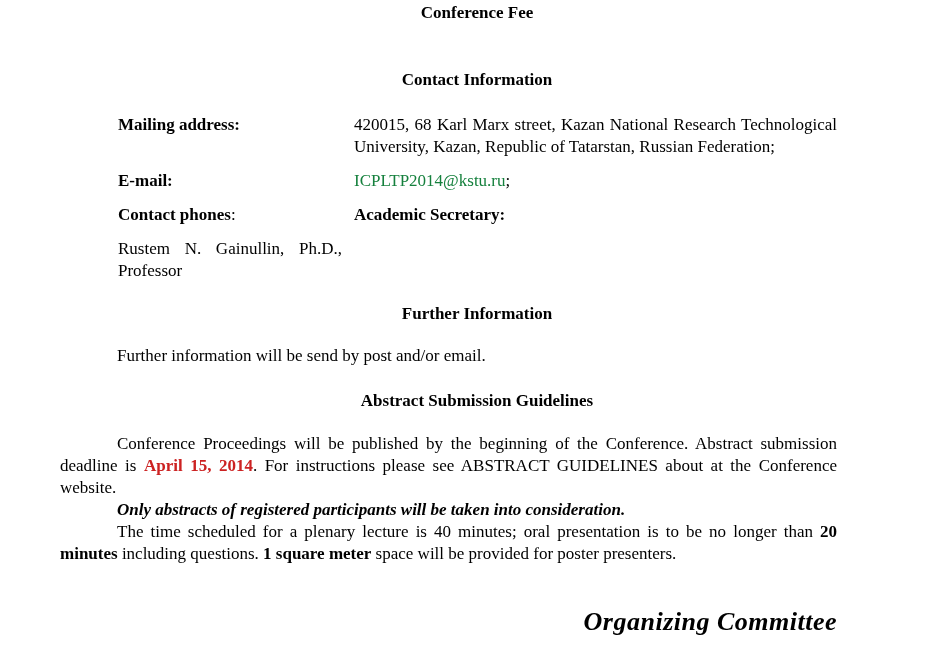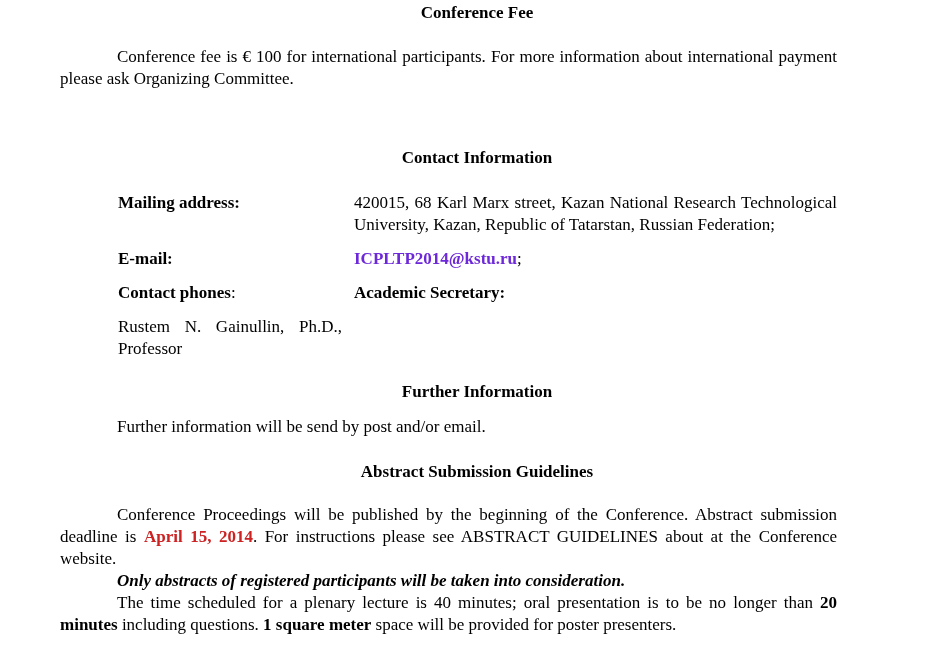--- a/index.html
+++ b/index.html
@@ -76,7 +76,6 @@
 
   <div class="heading">Conference Fee</div>
 
-  <p class="para para-fee">Conference fee is € 100 for international participants. For more information about international payment please ask Organizing Committee.</p>
 
   <div class="heading h-contact">Contact Information</div>
 

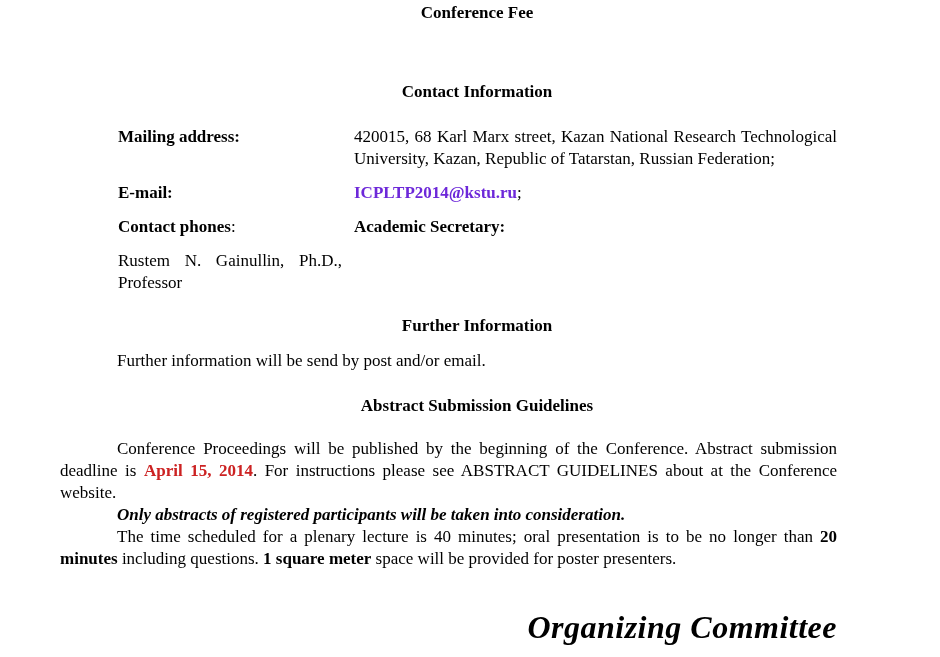--- a/index.html
+++ b/index.html
@@ -29,7 +29,7 @@
     text-indent: 57px;
     margin: 0;
   }
-  .h-contact   { margin-top: 57px; }
+  .h-contact   { margin-top: 45px; }
   .h-further   { margin-top: 21px; }
   .h-abstract  { margin-top: 23px; }
   .para-fee       { margin-top: 22px; }

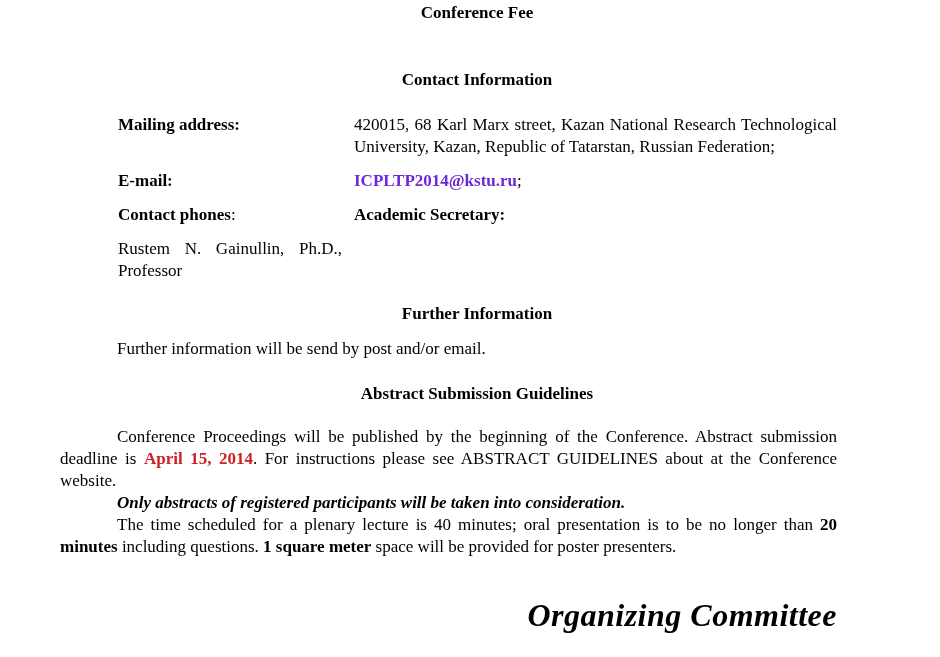--- a/index.html
+++ b/index.html
@@ -46,8 +46,8 @@
   .c-label .colon { font-weight: normal; }
   .c-value { text-align: justify; }
   .email-link {
-    color: #6d28d9;
-    font-weight: bold;
+    color: #15803d;
+    font-weight: normal;
     text-decoration: none;
     cursor: pointer;
   }

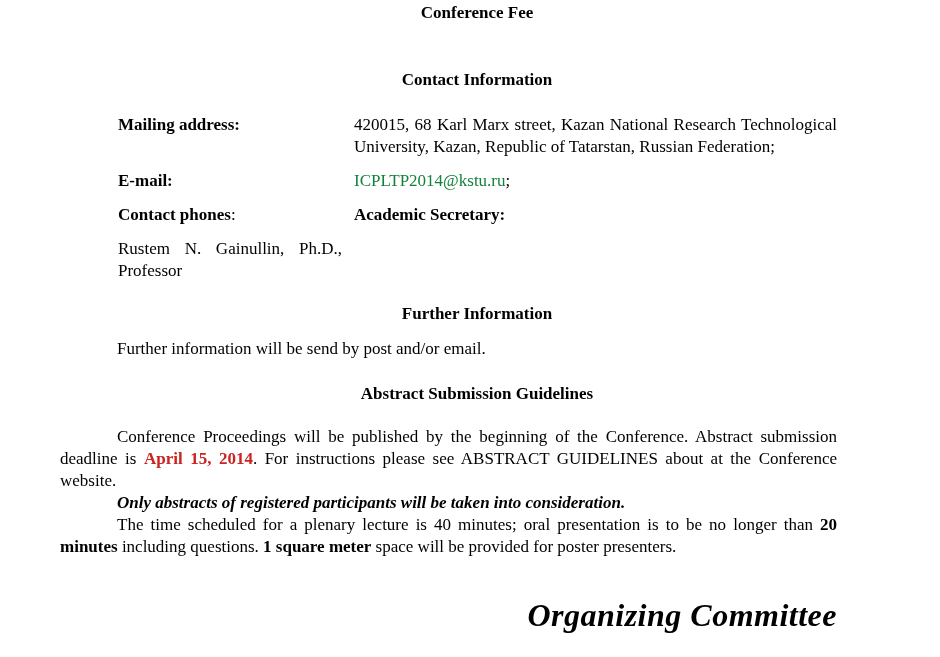--- a/index.html
+++ b/index.html
@@ -33,7 +33,7 @@
   .h-further   { margin-top: 21px; }
   .h-abstract  { margin-top: 23px; }
   .para-fee       { margin-top: 22px; }
-  .para-further   { margin-top: 13px; }
+  .para-further   { margin-top: 20px; }
   .para-abstract  { margin-top: 21px; }
   .contact-grid {
     display: grid;

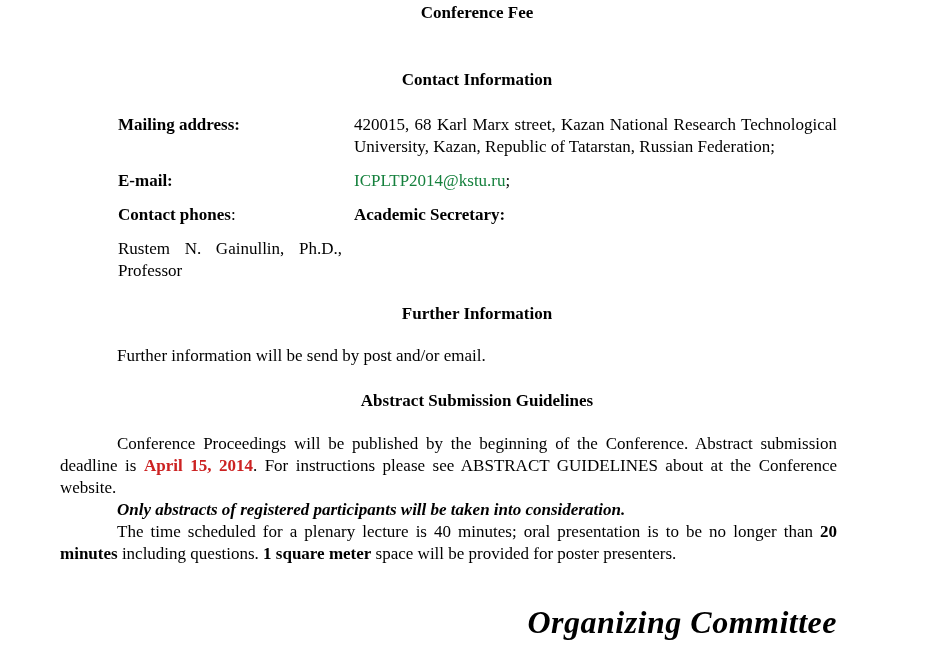--- a/index.html
+++ b/index.html
@@ -64,7 +64,7 @@
     text-align: right;
     font-style: italic;
     font-weight: bold;
-    font-size: 32px;
+    font-size: 26px;
     line-height: 30px;
     letter-spacing: 0.5px;
   }

